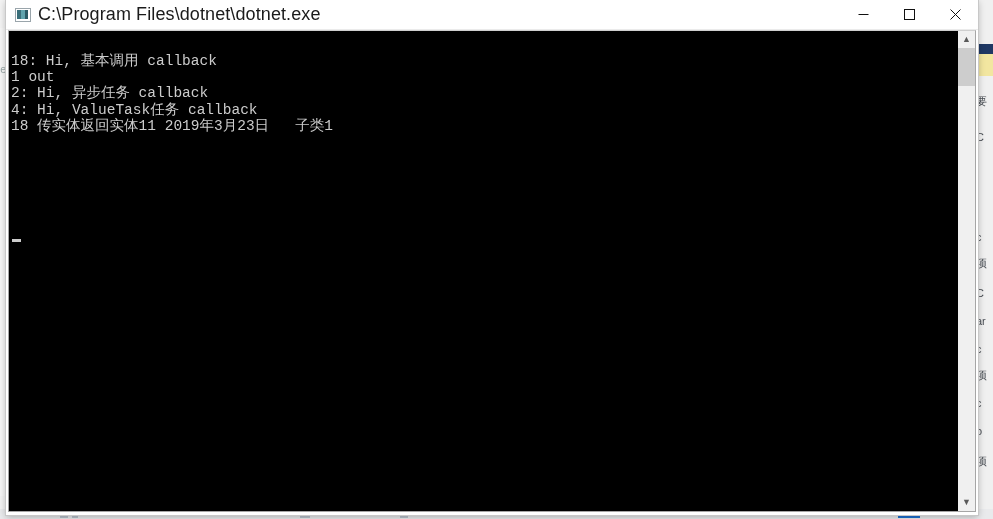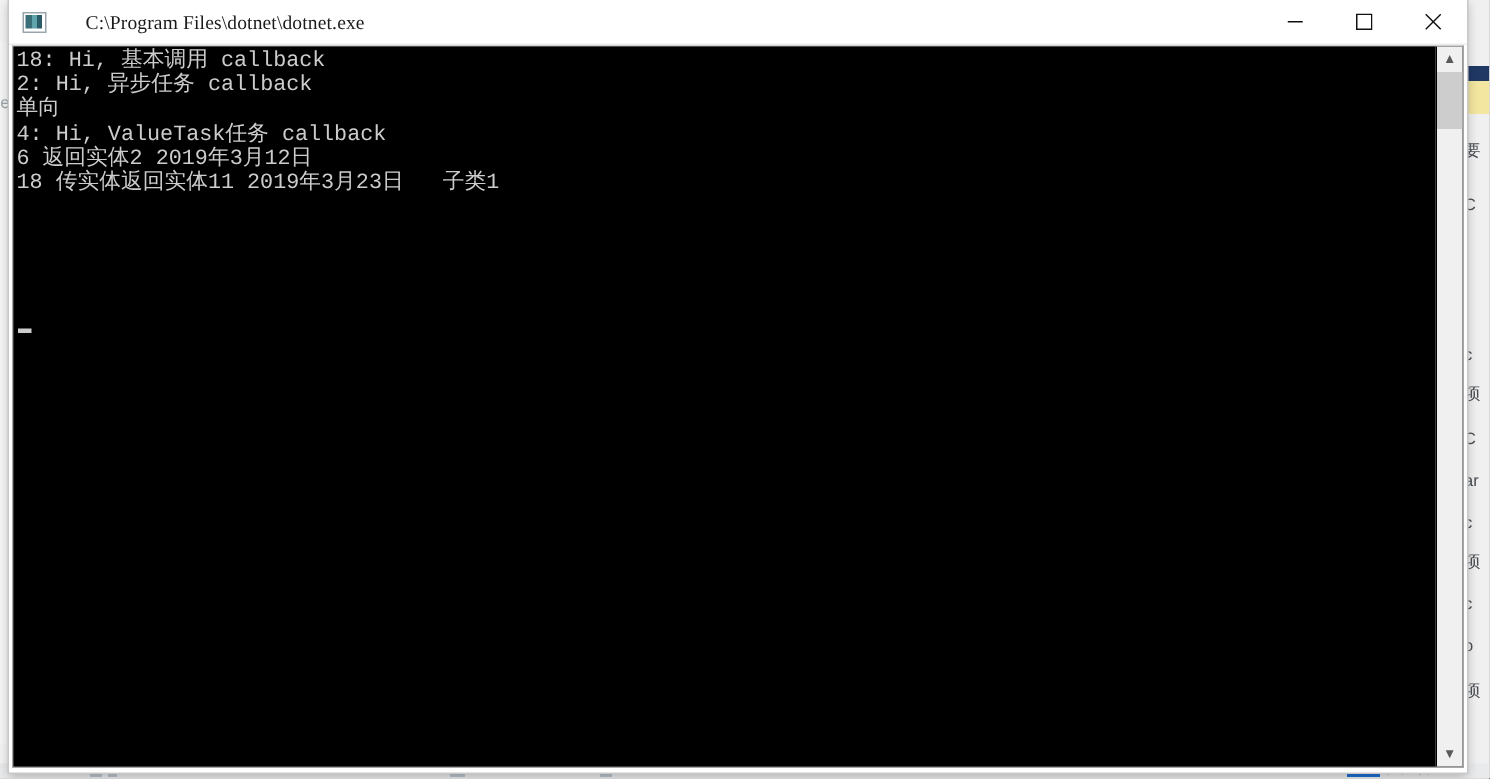--- a/index.html
+++ b/index.html
@@ -155,12 +155,11 @@
   }
 
   .title-text {
-    font-family: Liberation Serif, serif;
-    font-size: 13px;
+    font-family: Liberation Sans, sans-serif;
+    font-size: 18px;
     color: #1b1b1b;
     white-space: nowrap;
     letter-spacing: 0.1px;
-    margin-left: 19px;
   }
 
   .win-controls {

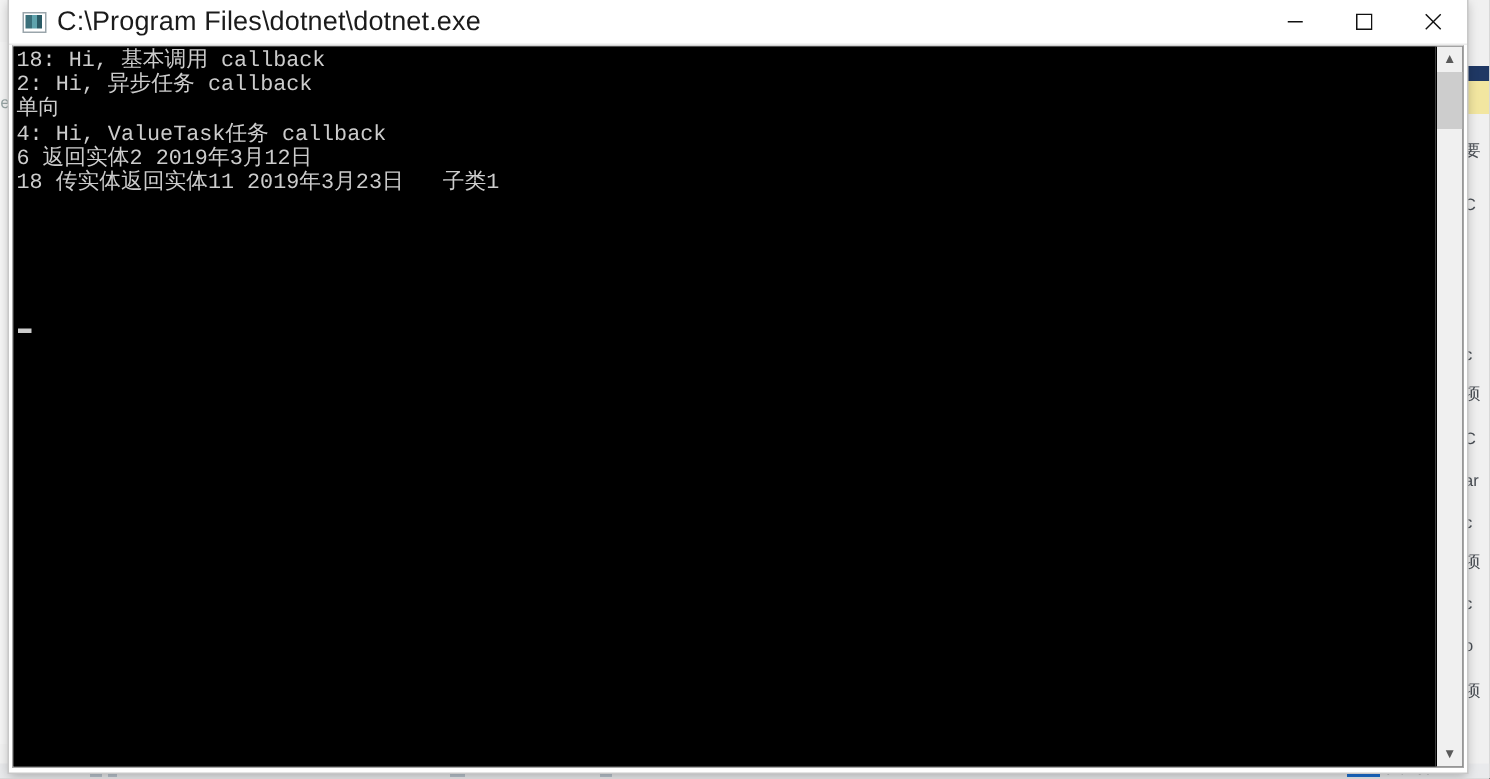--- a/index.html
+++ b/index.html
@@ -197,6 +197,7 @@
     padding: 2px 0 0 2px;
     overflow: hidden;
     position: relative;
+    margin-top: 20px;
   }
 
   .cline {

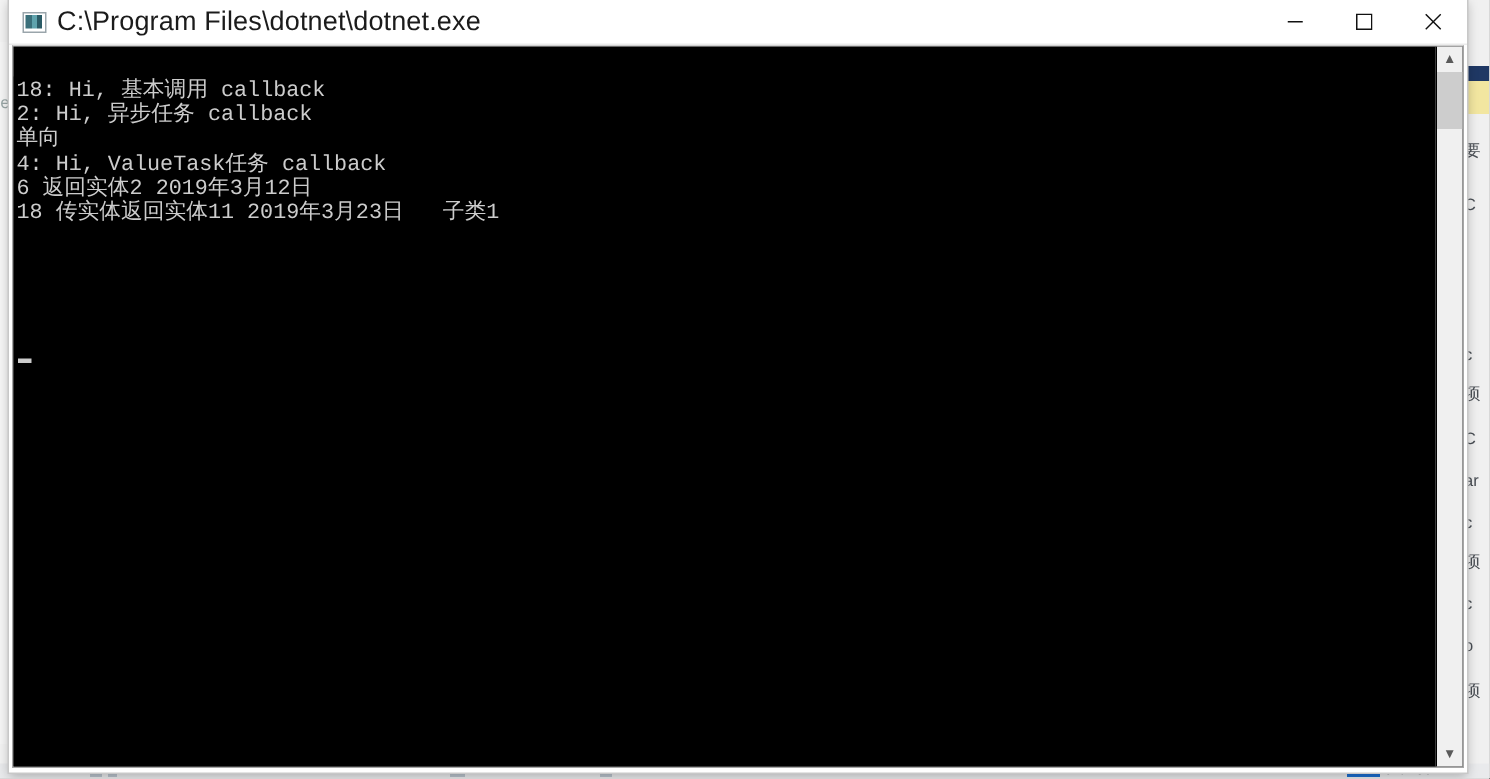--- a/index.html
+++ b/index.html
@@ -341,6 +341,7 @@
     <div class="console-wrap">
       <div class="console">
         <div class="cline">18: Hi, 基本调用 callback</div>
+        <div class="cline">1 out</div>
         <div class="cline">2: Hi, 异步任务 callback</div>
         <div class="cline">单向</div>
         <div class="cline">4: Hi, ValueTask任务 callback</div>

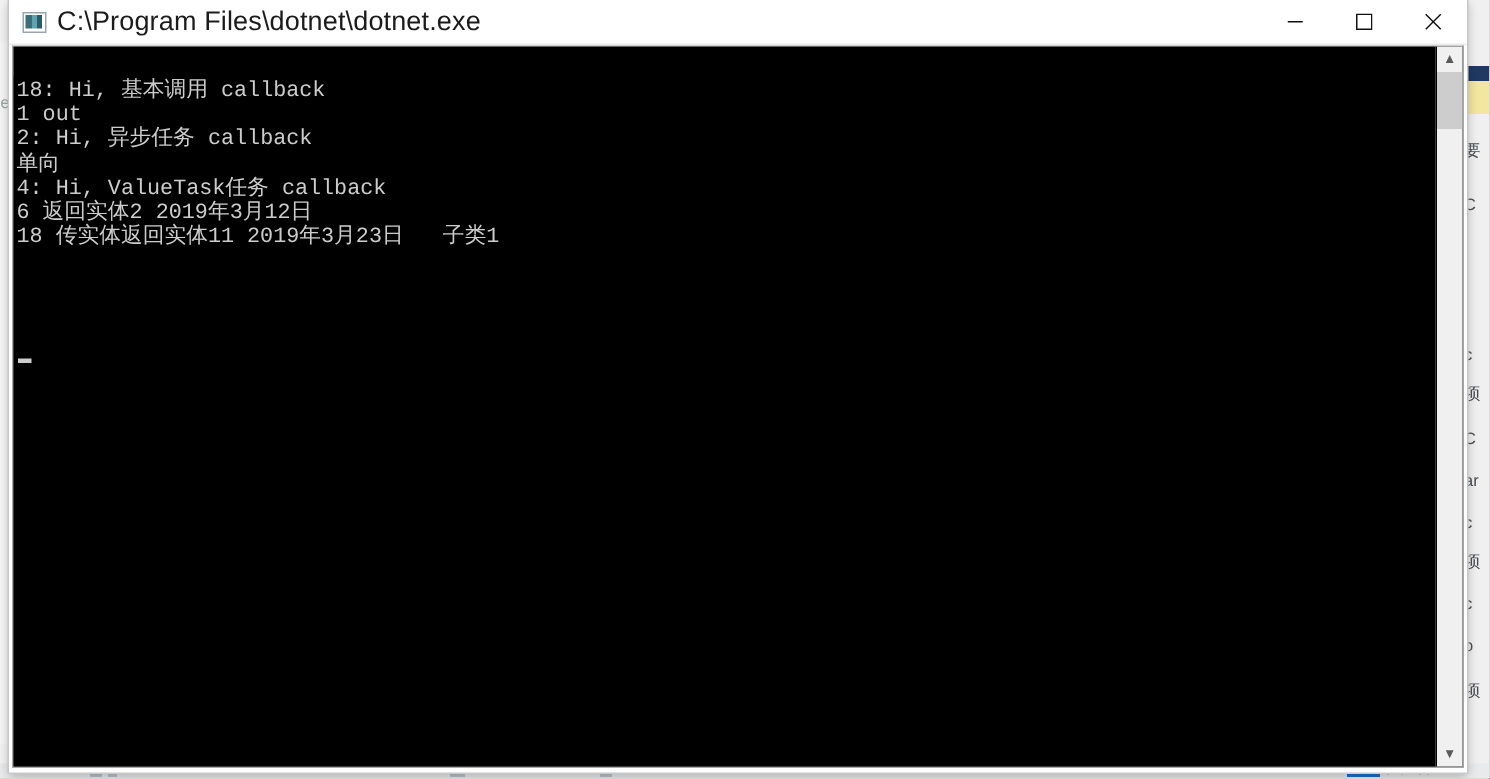--- a/index.html
+++ b/index.html
@@ -343,7 +343,6 @@
         <div class="cline">18: Hi, 基本调用 callback</div>
         <div class="cline">1 out</div>
         <div class="cline">2: Hi, 异步任务 callback</div>
-        <div class="cline">单向</div>
         <div class="cline">4: Hi, ValueTask任务 callback</div>
         <div class="cline">6 返回实体2 2019年3月12日</div>
         <div class="cline">18 传实体返回实体11 2019年3月23日   子类1</div>

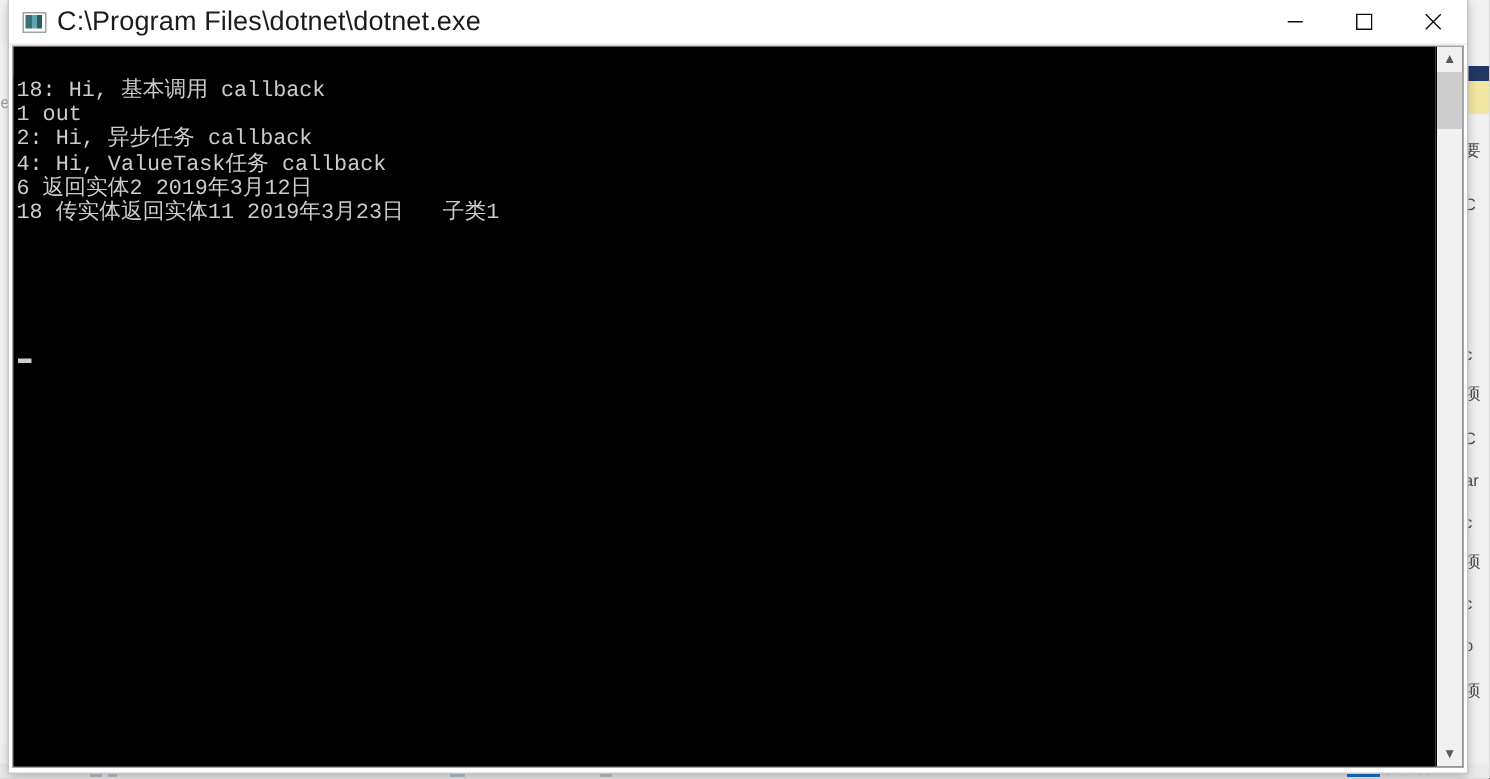--- a/index.html
+++ b/index.html
@@ -344,7 +344,6 @@
         <div class="cline">1 out</div>
         <div class="cline">2: Hi, 异步任务 callback</div>
         <div class="cline">4: Hi, ValueTask任务 callback</div>
-        <div class="cline">6 返回实体2 2019年3月12日</div>
         <div class="cline">18 传实体返回实体11 2019年3月23日   子类1</div>
         <div class="cursor-block"></div>
       </div>

